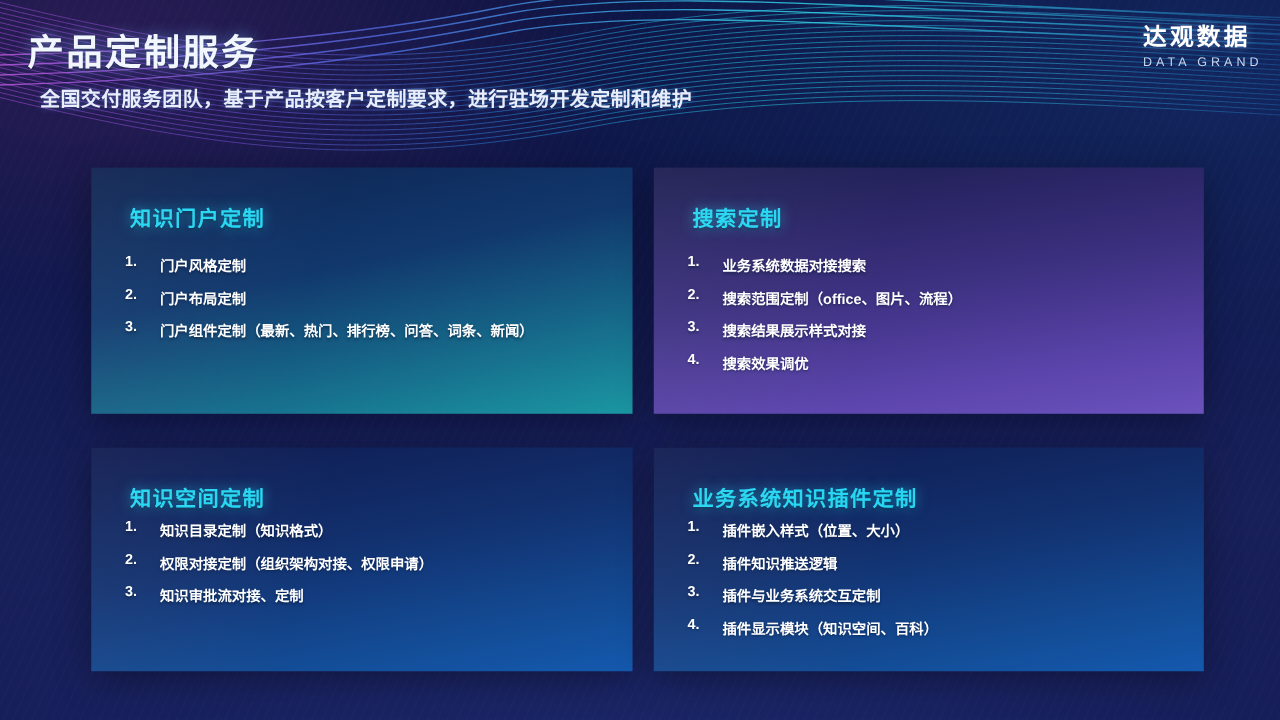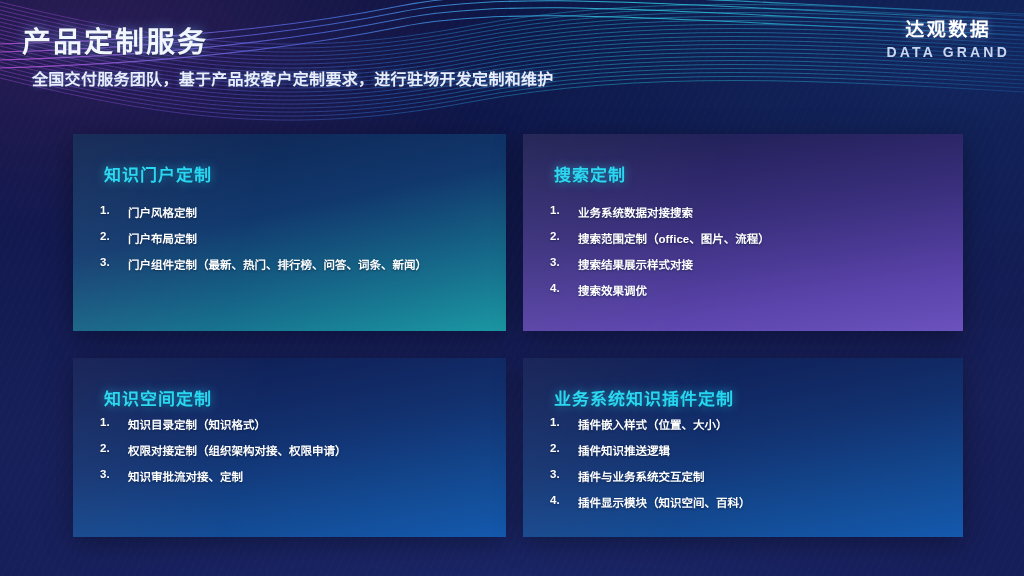--- a/index.html
+++ b/index.html
@@ -53,7 +53,7 @@
   }
 
   
-  #logo{ position:absolute; right:14px; top:14px; text-align:center; }
+  #logo{ position:absolute; right:14px; top:14px; text-align:left; }
   #logo-cn{
     font-size:19px; font-weight:bold; letter-spacing:2.5px; color:#ffffff;
     text-shadow:0 0 8px rgba(150,190,255,.45);

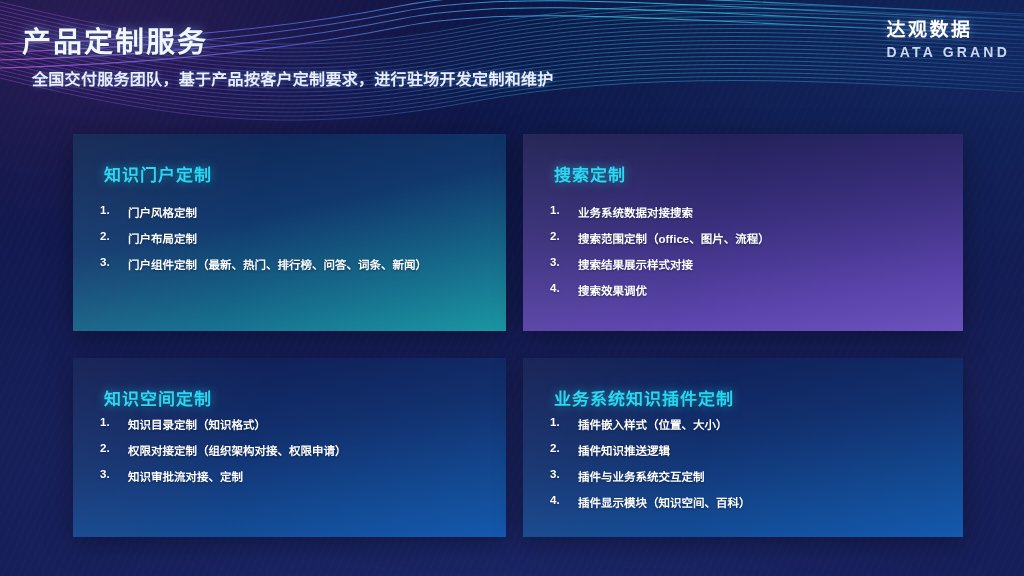--- a/index.html
+++ b/index.html
@@ -60,7 +60,7 @@
   }
   #logo-en{
     margin-top:3px;
-    font-size:14px; font-weight:bold; letter-spacing:3.2px; color:#c9d6ef;
+    font-size:10px; font-weight:normal; letter-spacing:3.2px; color:#c9d6ef;
   }
 
   

